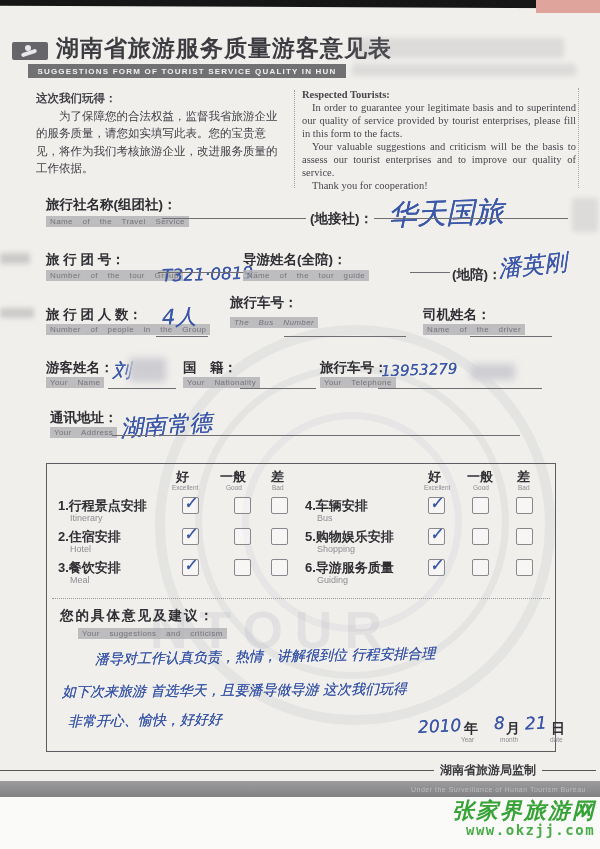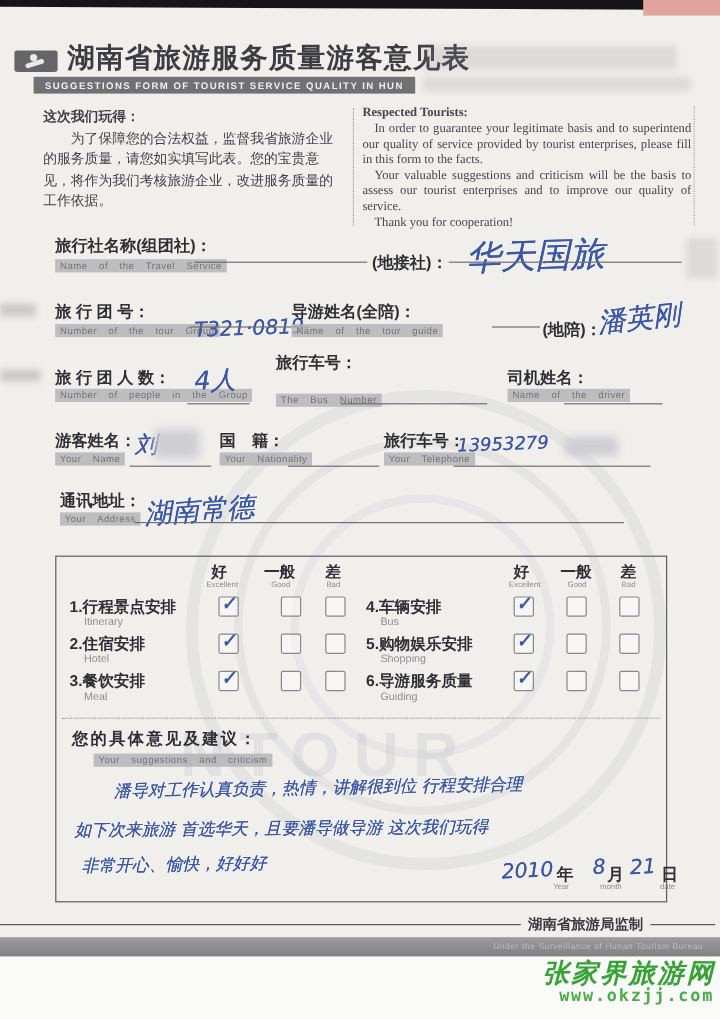--- a/index.html
+++ b/index.html
@@ -140,7 +140,7 @@
   <div class="hand" style="left:162px;top:303px;font-size:21px;">4人</div>
   <div class="uline" style="left:156px;top:336px;width:52px;"></div>
   <div class="label" style="left:230px;top:294px;">旅行车号：</div>
-  <div class="sub-en" style="left:230px;top:328px;">The Bus Number</div>
+  <div class="sub-en" style="left:230px;top:317px;font-style:italic;">The Bus Number</div>
   <div class="uline" style="left:284px;top:336px;width:122px;"></div>
   <div class="label" style="left:423px;top:306px;">司机姓名：</div>
   <div class="sub-en" style="left:423px;top:324px;">Name of the driver</div>

